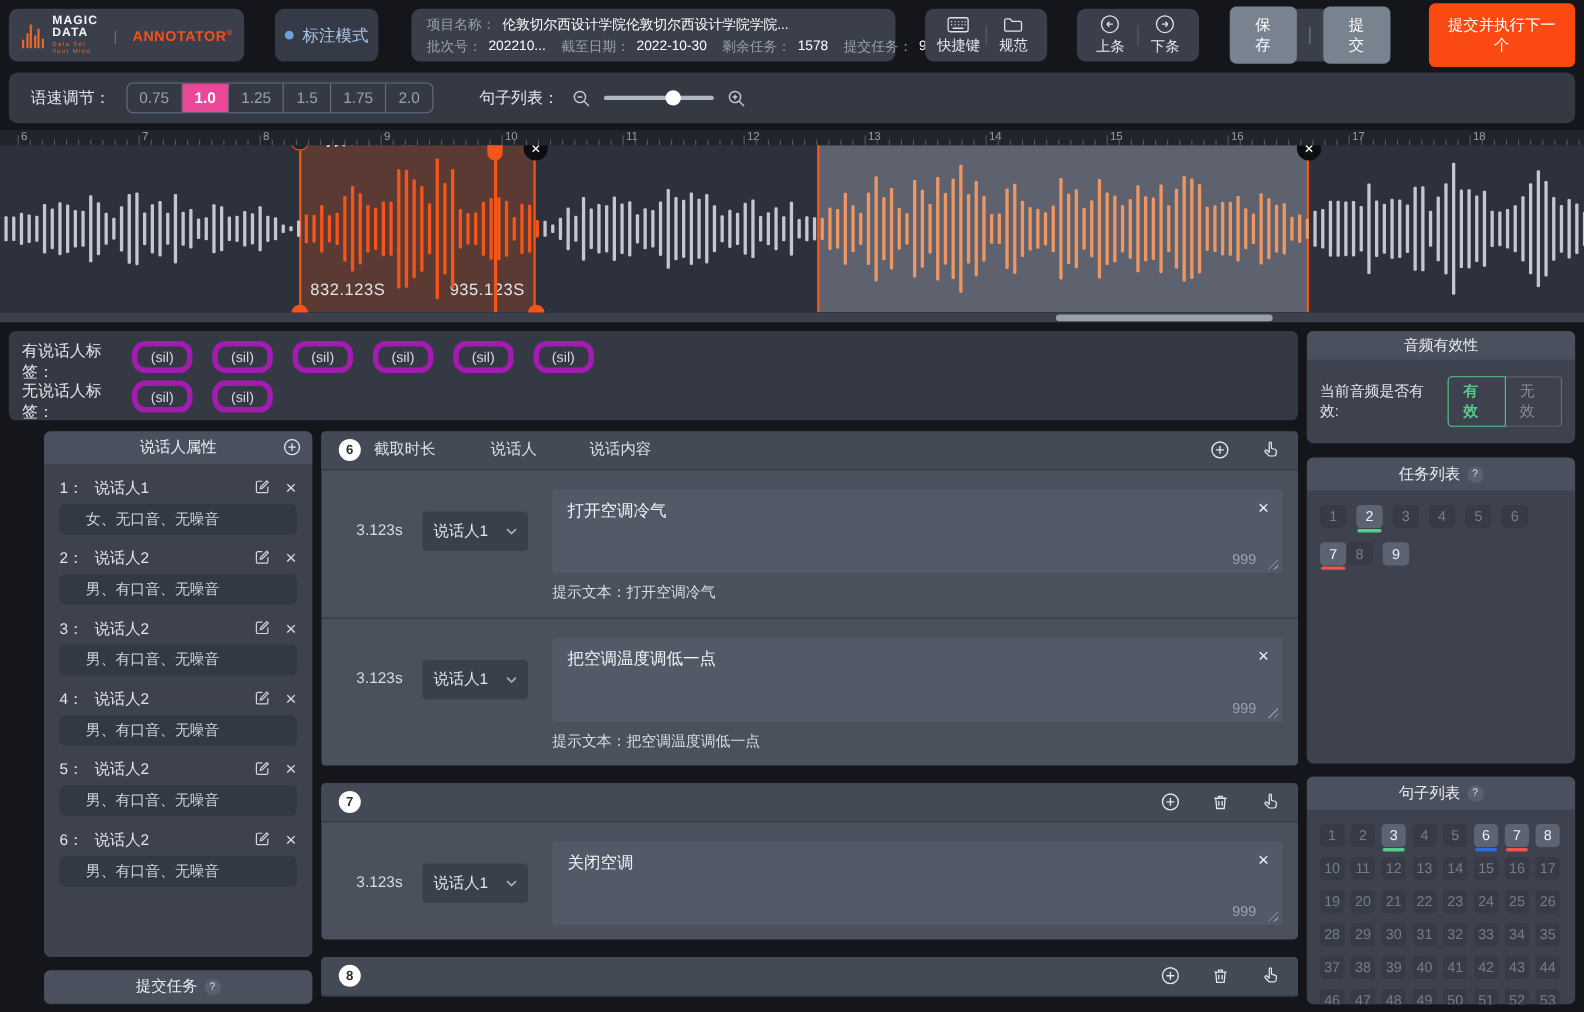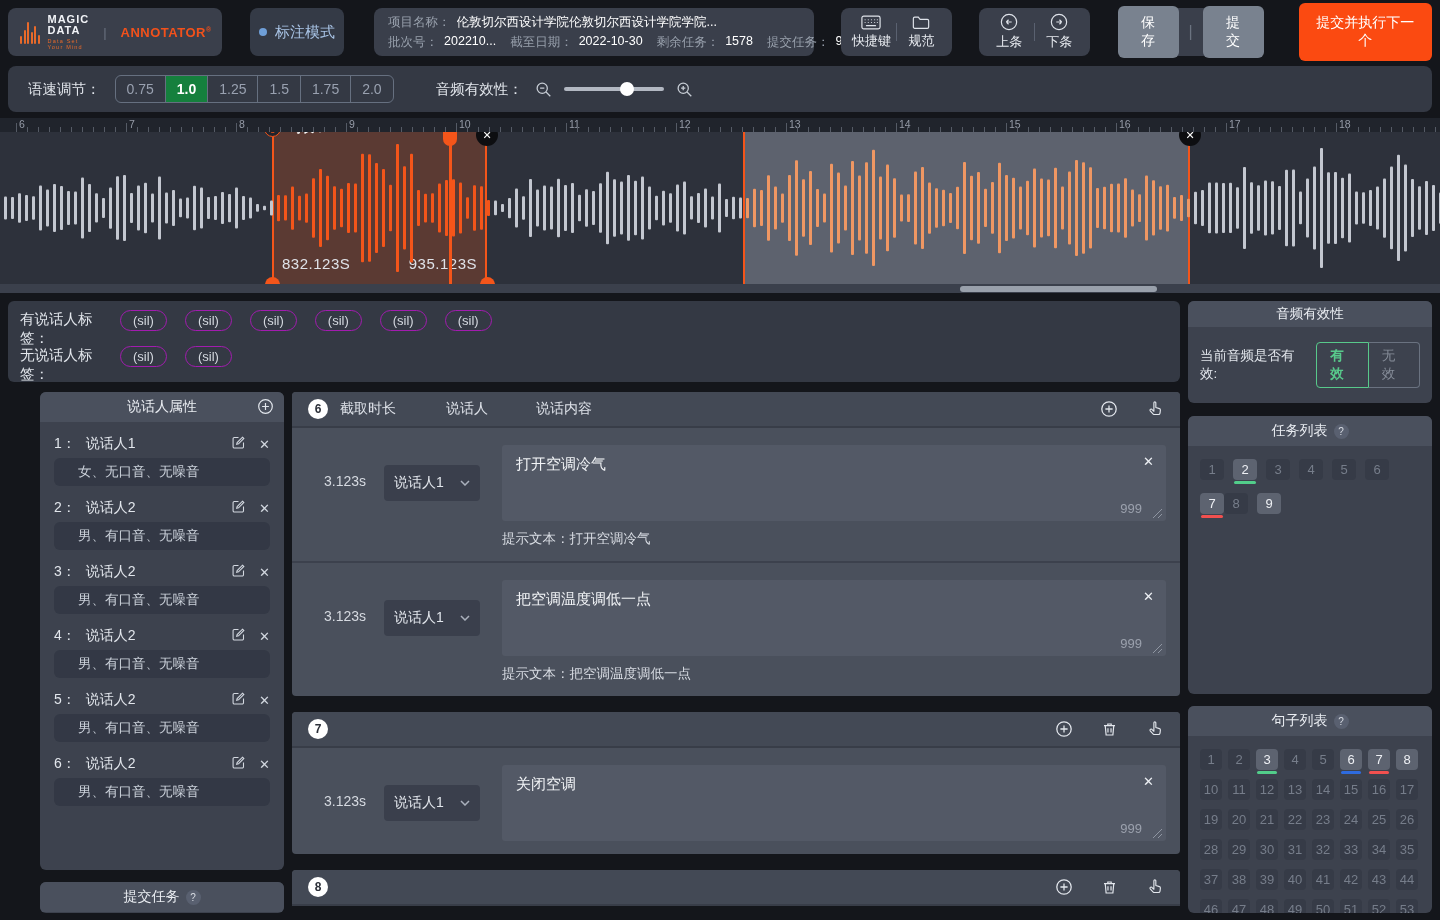--- a/index.html
+++ b/index.html
@@ -41,7 +41,7 @@
   .speed-group { display:flex; border:1px solid #667080; border-radius:6px; overflow:hidden; }
   .speed-cell { padding:5px 11px; font-size:14px; color:#99a1b0; border-right:1px solid #667080; cursor:pointer; }
   .speed-cell:last-child { border-right:none; }
-  .speed-cell.active { background:#15803d; color:#fff; font-weight:bold; }
+  .speed-cell.active { background:#ec4899; color:#fff; font-weight:bold; }
   .zoom-wrap { display:flex; align-items:center; margin-left:42px; gap:12px; color:#c7cdd5; }
   .slider { position:relative; width:100px; height:14px; cursor:pointer; }
   .slider .track { position:absolute; top:5px; left:0; right:0; height:4px; border-radius:2px; background:#b2b8c2; }

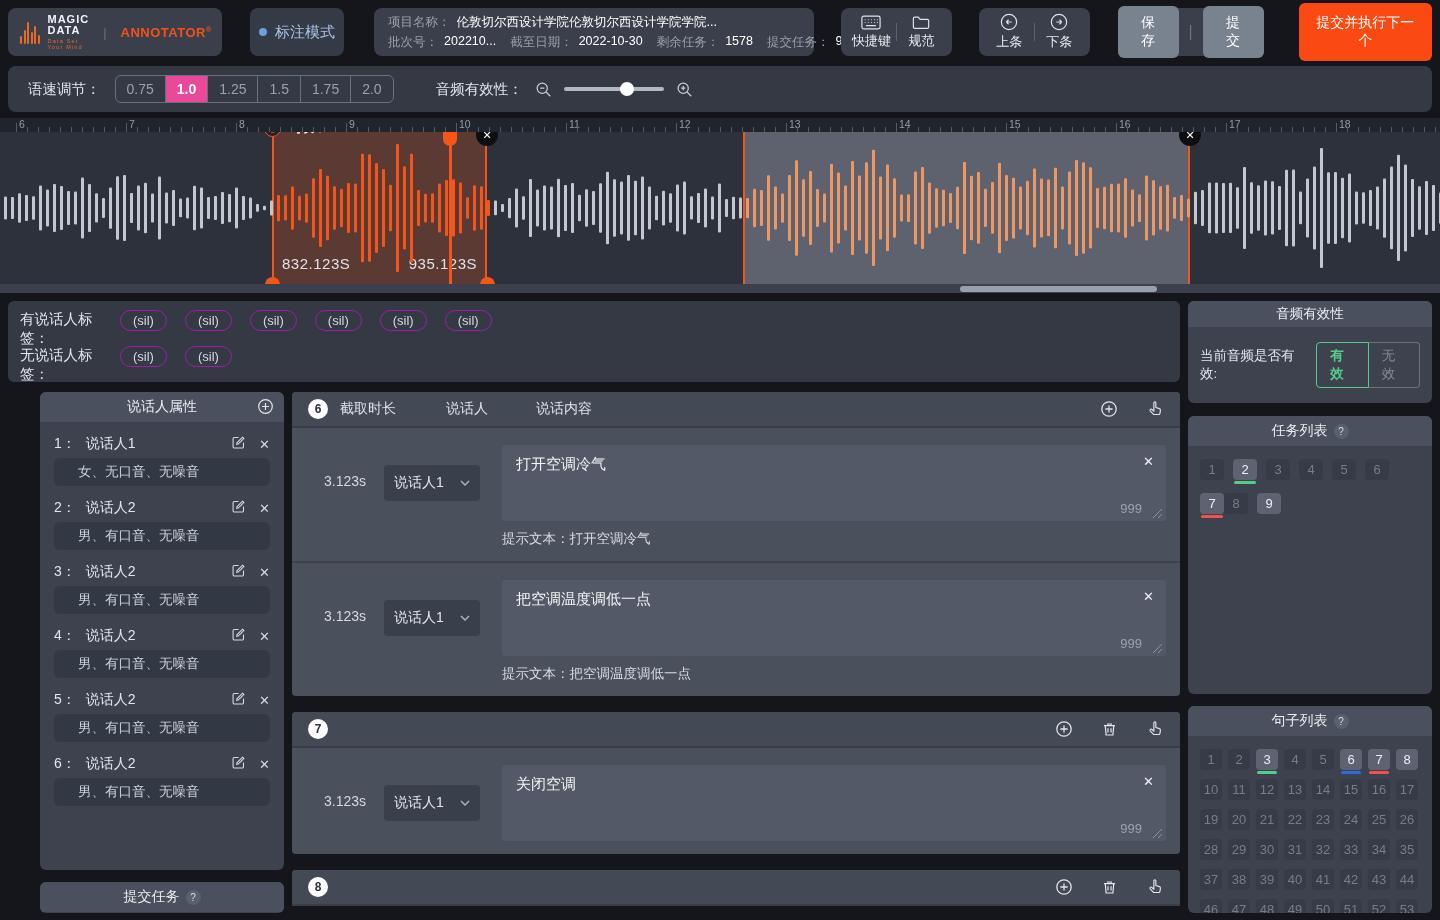--- a/index.html
+++ b/index.html
@@ -229,7 +229,7 @@
       <div class="speed-cell">2.0</div>
     </div>
   <div class="zoom-wrap">
-    <span class="tb-label" style="margin:0">音频有效性：</span>
+    <span class="tb-label" style="margin:0">句子列表：</span>
     <svg viewBox="0 0 20 20" width="17" height="17" fill="none" stroke="currentColor" stroke-width="1.5">
         <circle cx="8.5" cy="8.5" r="6"></circle>
         <path d="M13 13l5 5M6 8.5h5"></path>

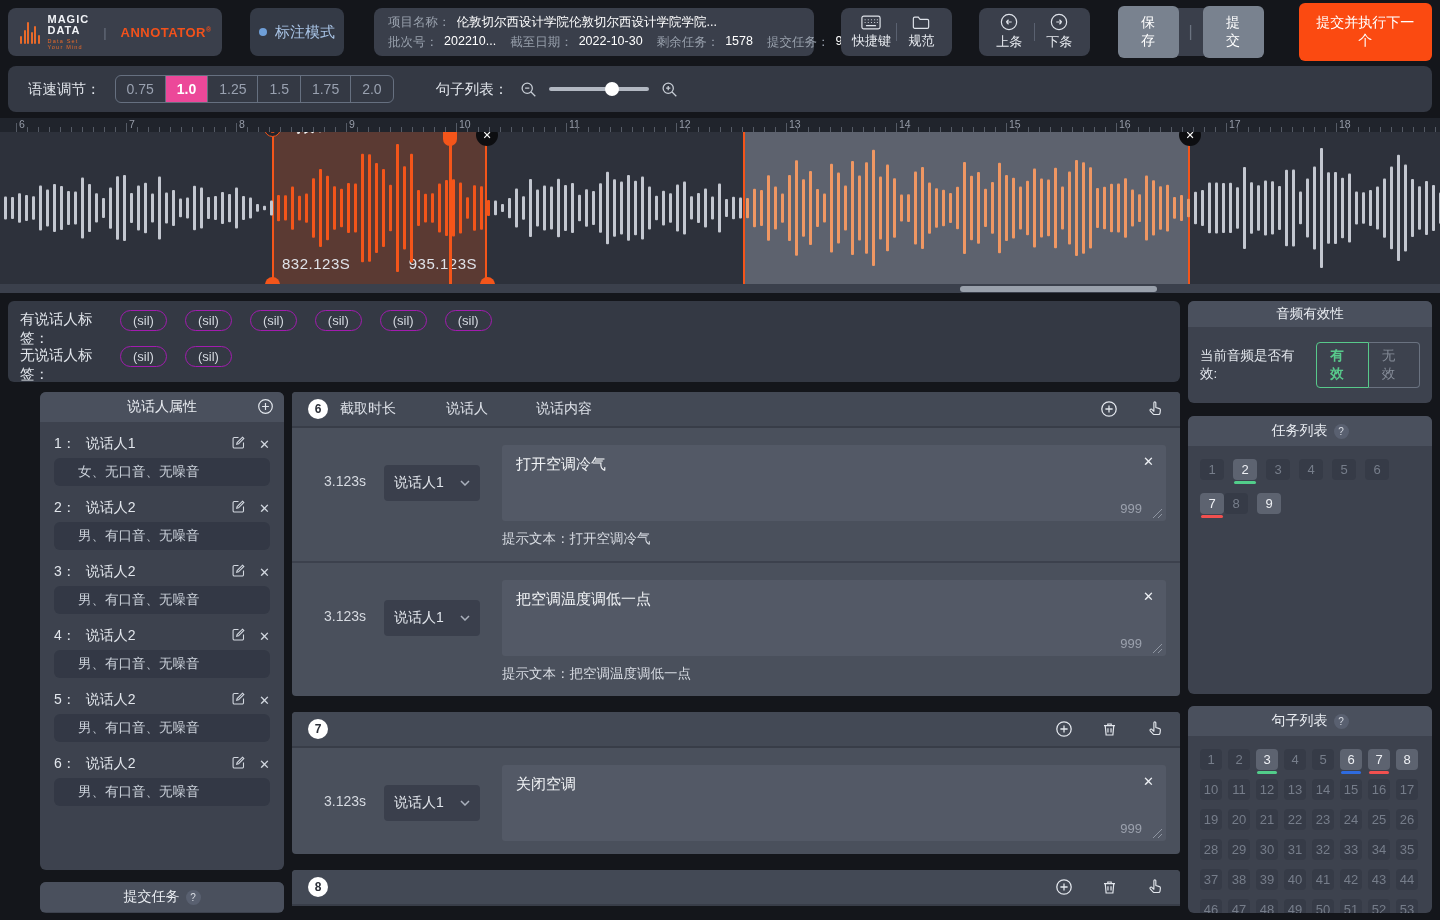--- a/index.html
+++ b/index.html
@@ -73,7 +73,7 @@
   .tag-row { display:flex; align-items:flex-start; height:27px; }
   .tag-label { font-size:14.5px; color:#e2e6ec; width:100px; }
   .pill-wrap { display:flex; gap:18px; }
-  .pill { border:1px solid #a21caf; border-radius:12px; padding:2px 12px; font-size:13px; color:#d5d9e0; cursor:pointer; }
+  .pill { border:5px solid #a21caf; border-radius:12px; padding:2px 12px; font-size:13px; color:#d5d9e0; cursor:pointer; }
   .mid-zone { display:flex; gap:8px; flex:1; min-height:0;padding-left:32px; }
 
   

